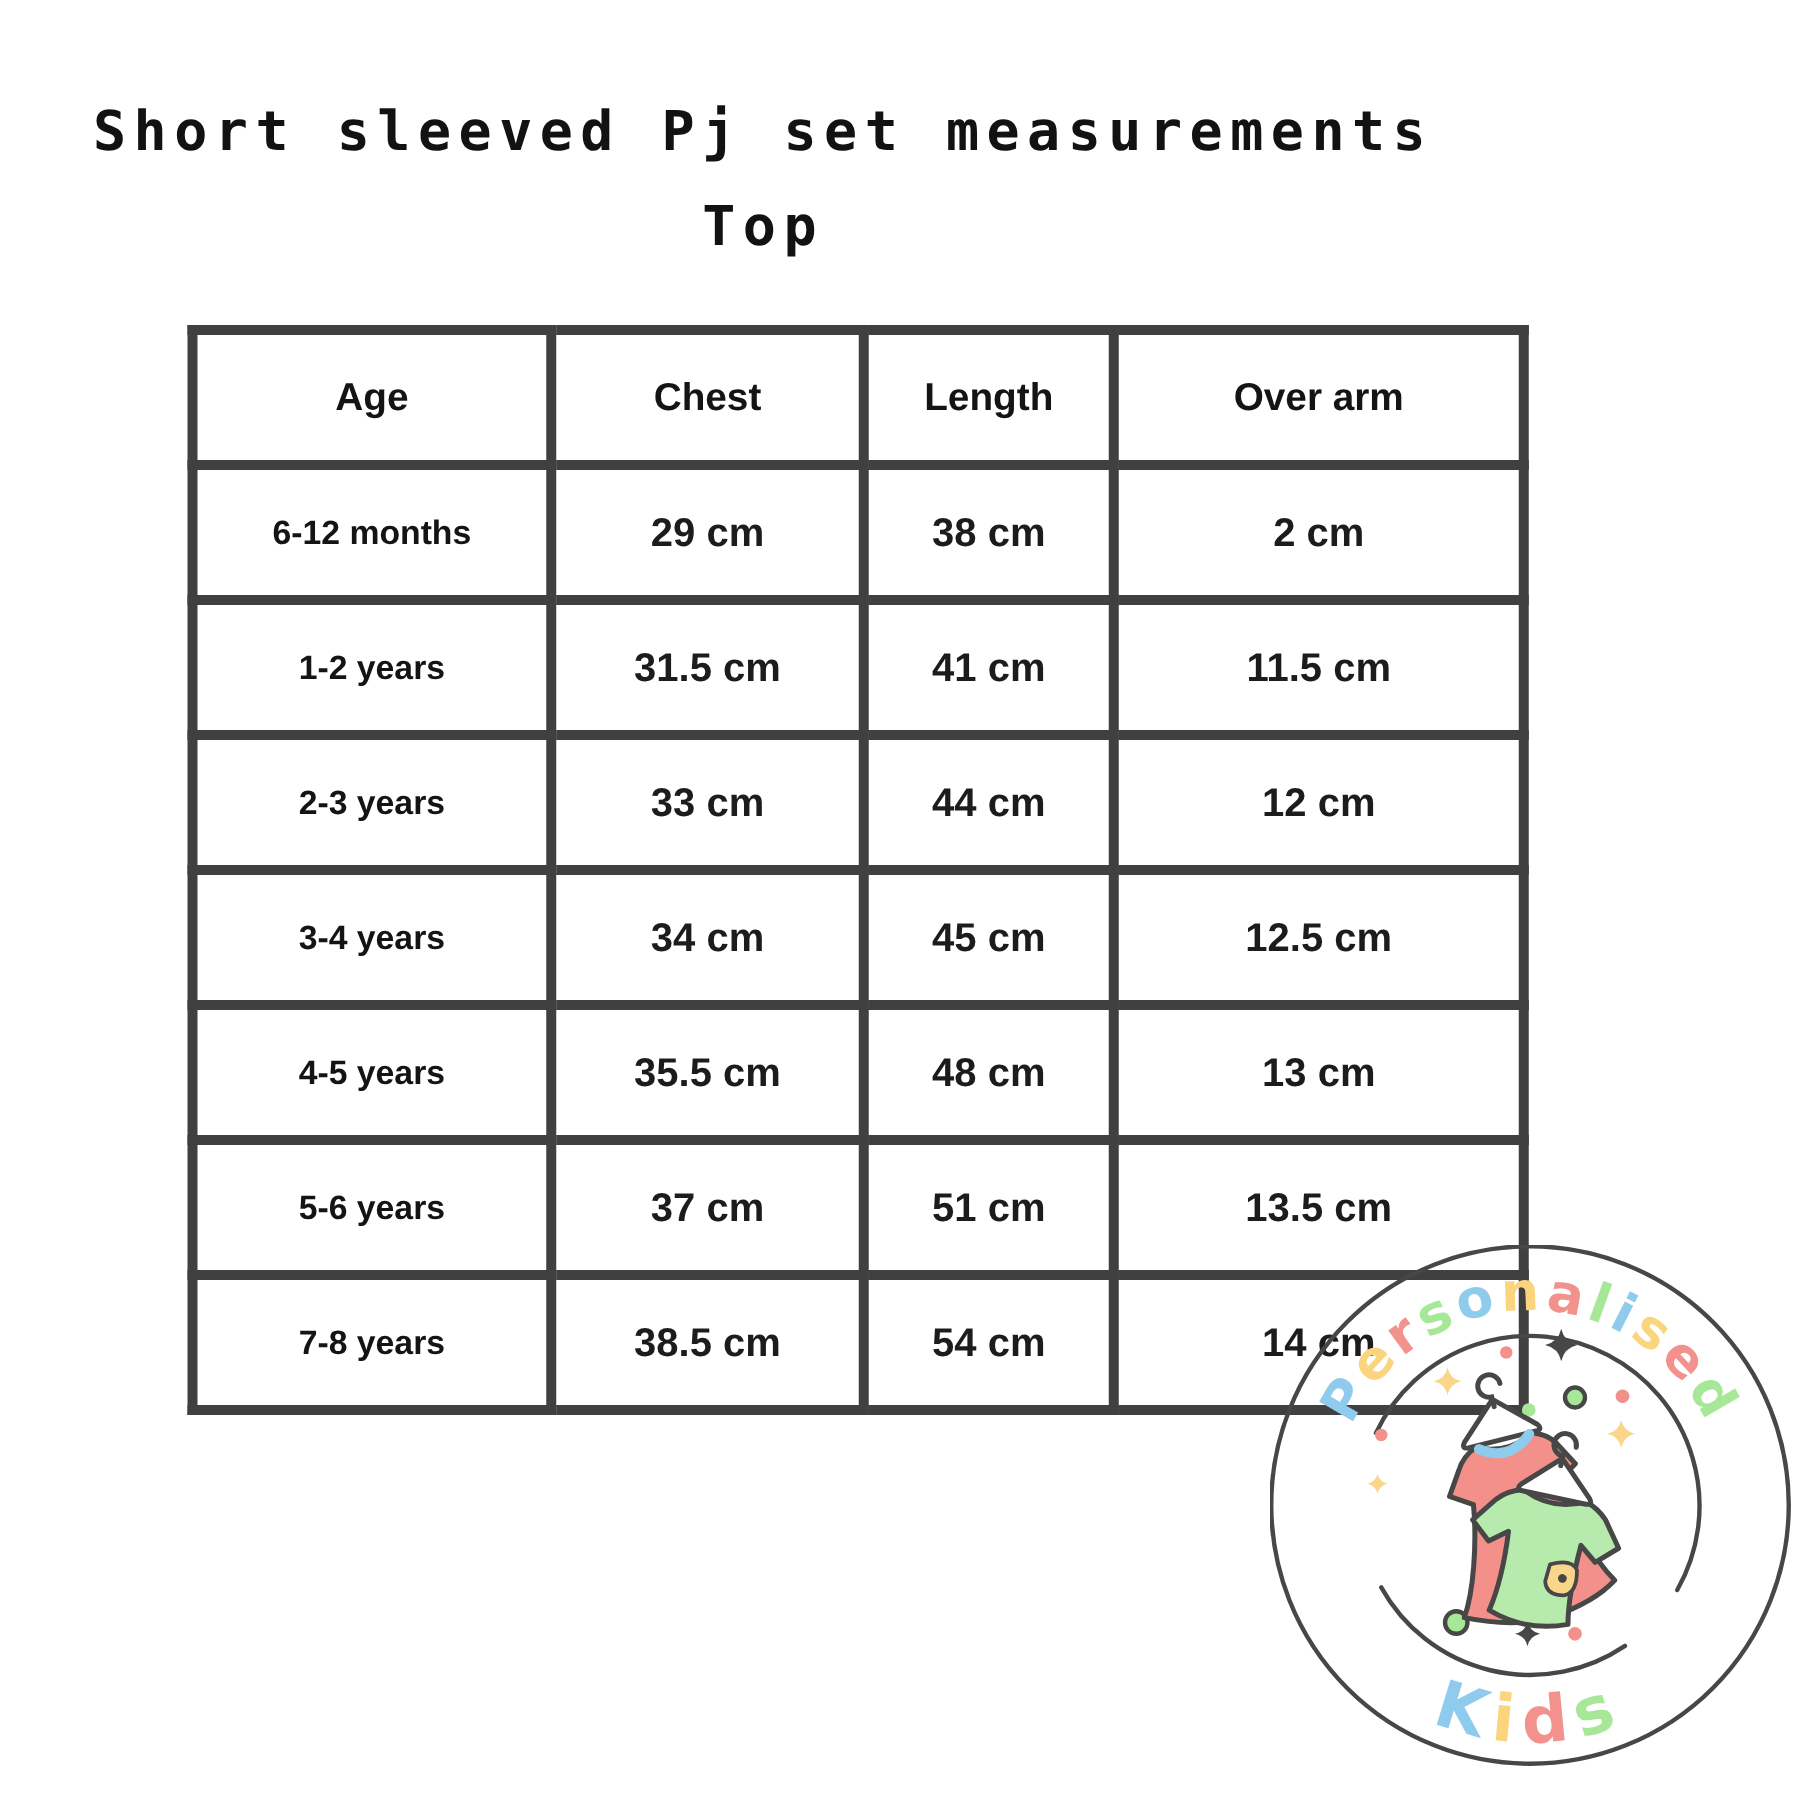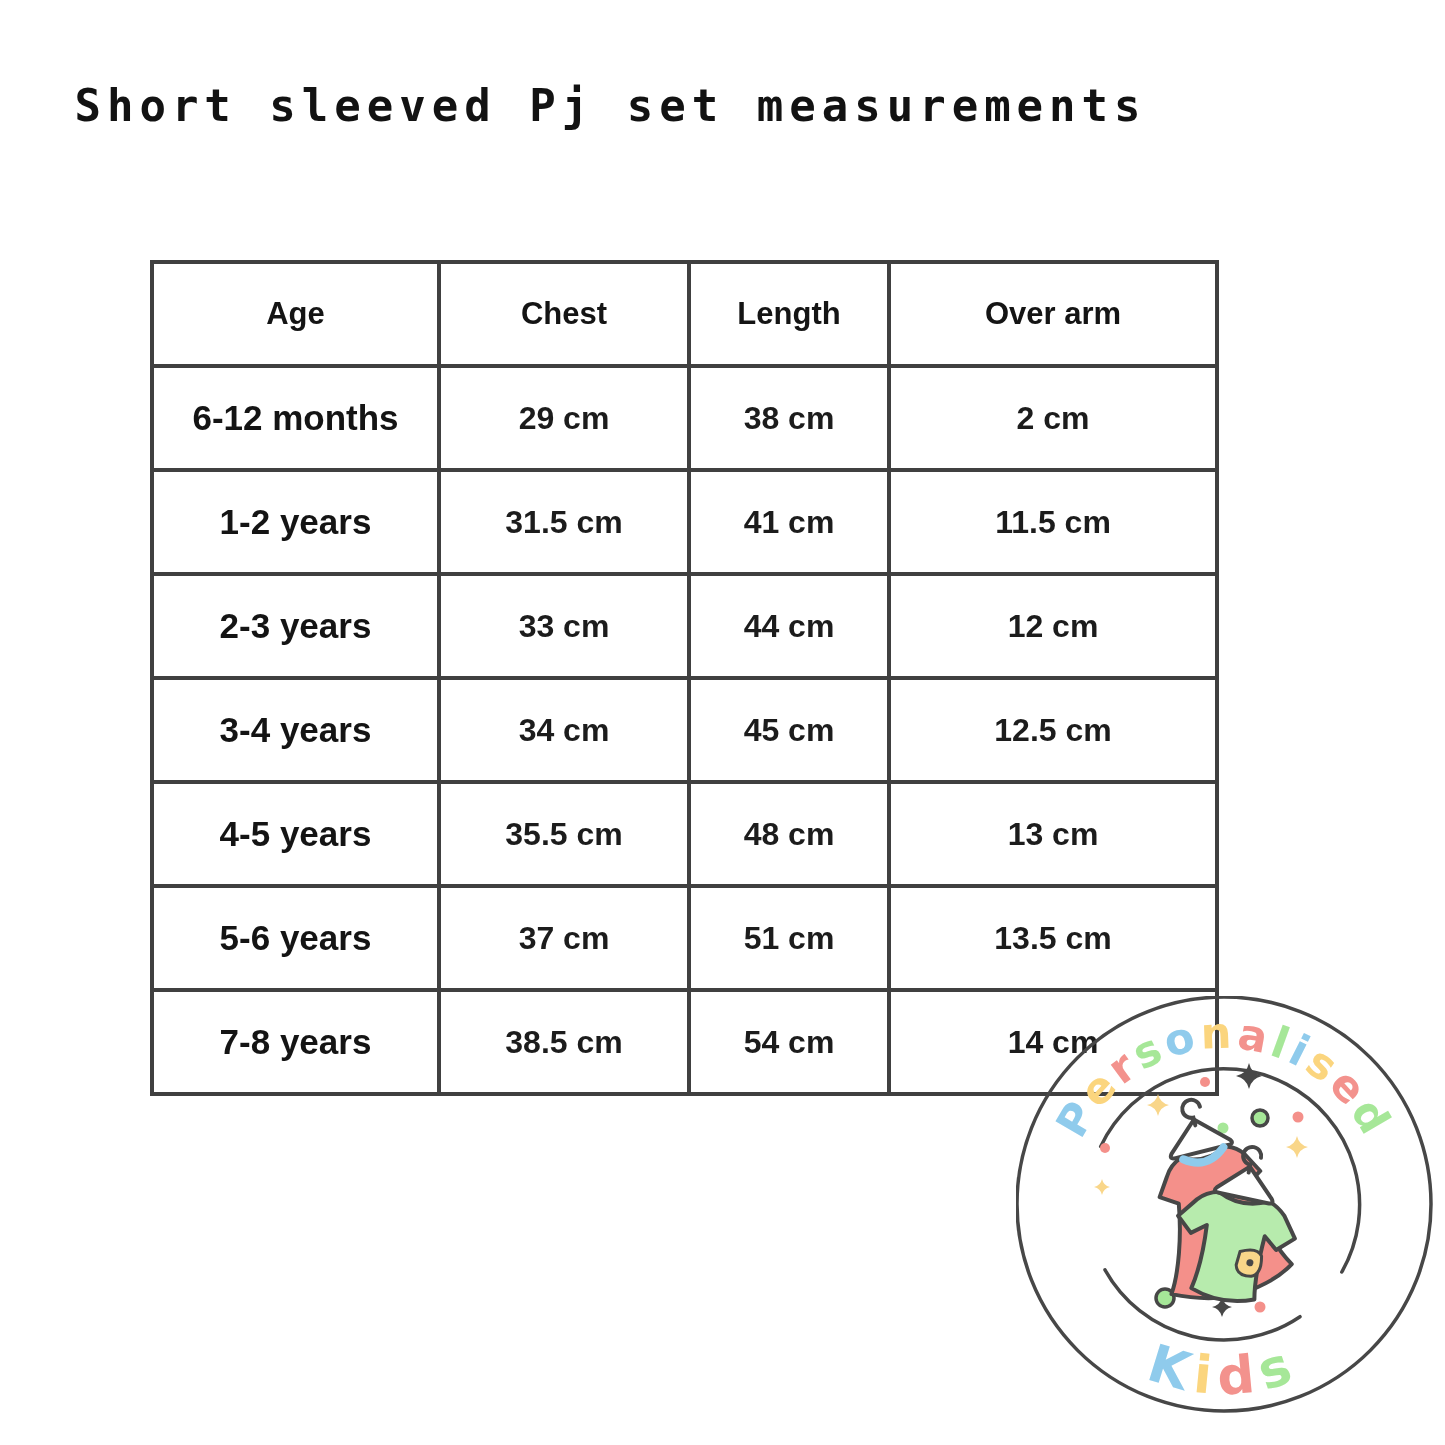--- a/index.html
+++ b/index.html
@@ -37,6 +37,7 @@
 
 <div class="title-block">
   <div class="title-line">Short sleeved Pj set measurements</div>
+  <div class="title-line">Top</div>
 </div>
 
 <table class="size-table">

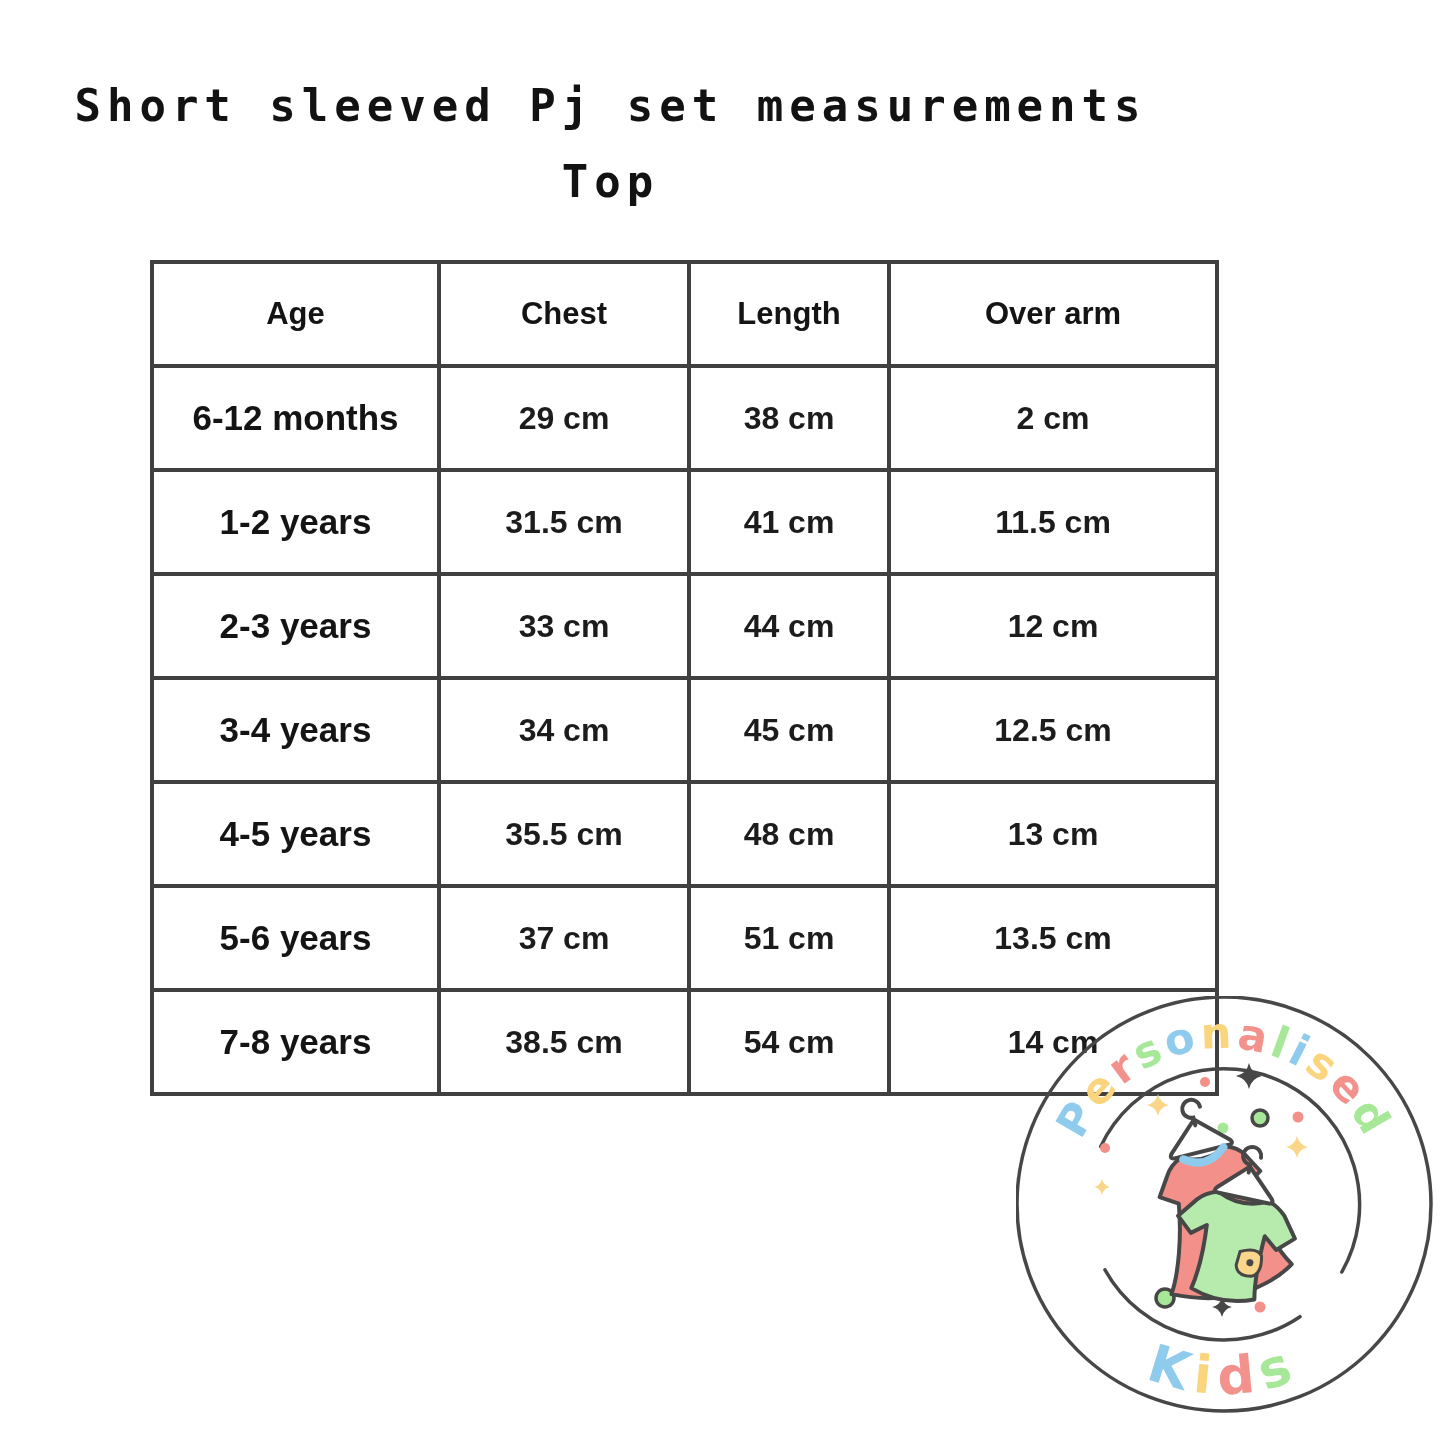--- a/index.html
+++ b/index.html
@@ -20,7 +20,7 @@
     border-collapse:collapse;table-layout:fixed;width:1065px;
   }
   table.size-table td,table.size-table th{
-    border:4px solid #404040;text-align:center;vertical-align:middle;
+    border:8px solid #404040;text-align:center;vertical-align:middle;
     height:100px;padding:0;background:transparent;
   }
   th.hdr{font-size:31px;font-weight:bold;color:#141414;}

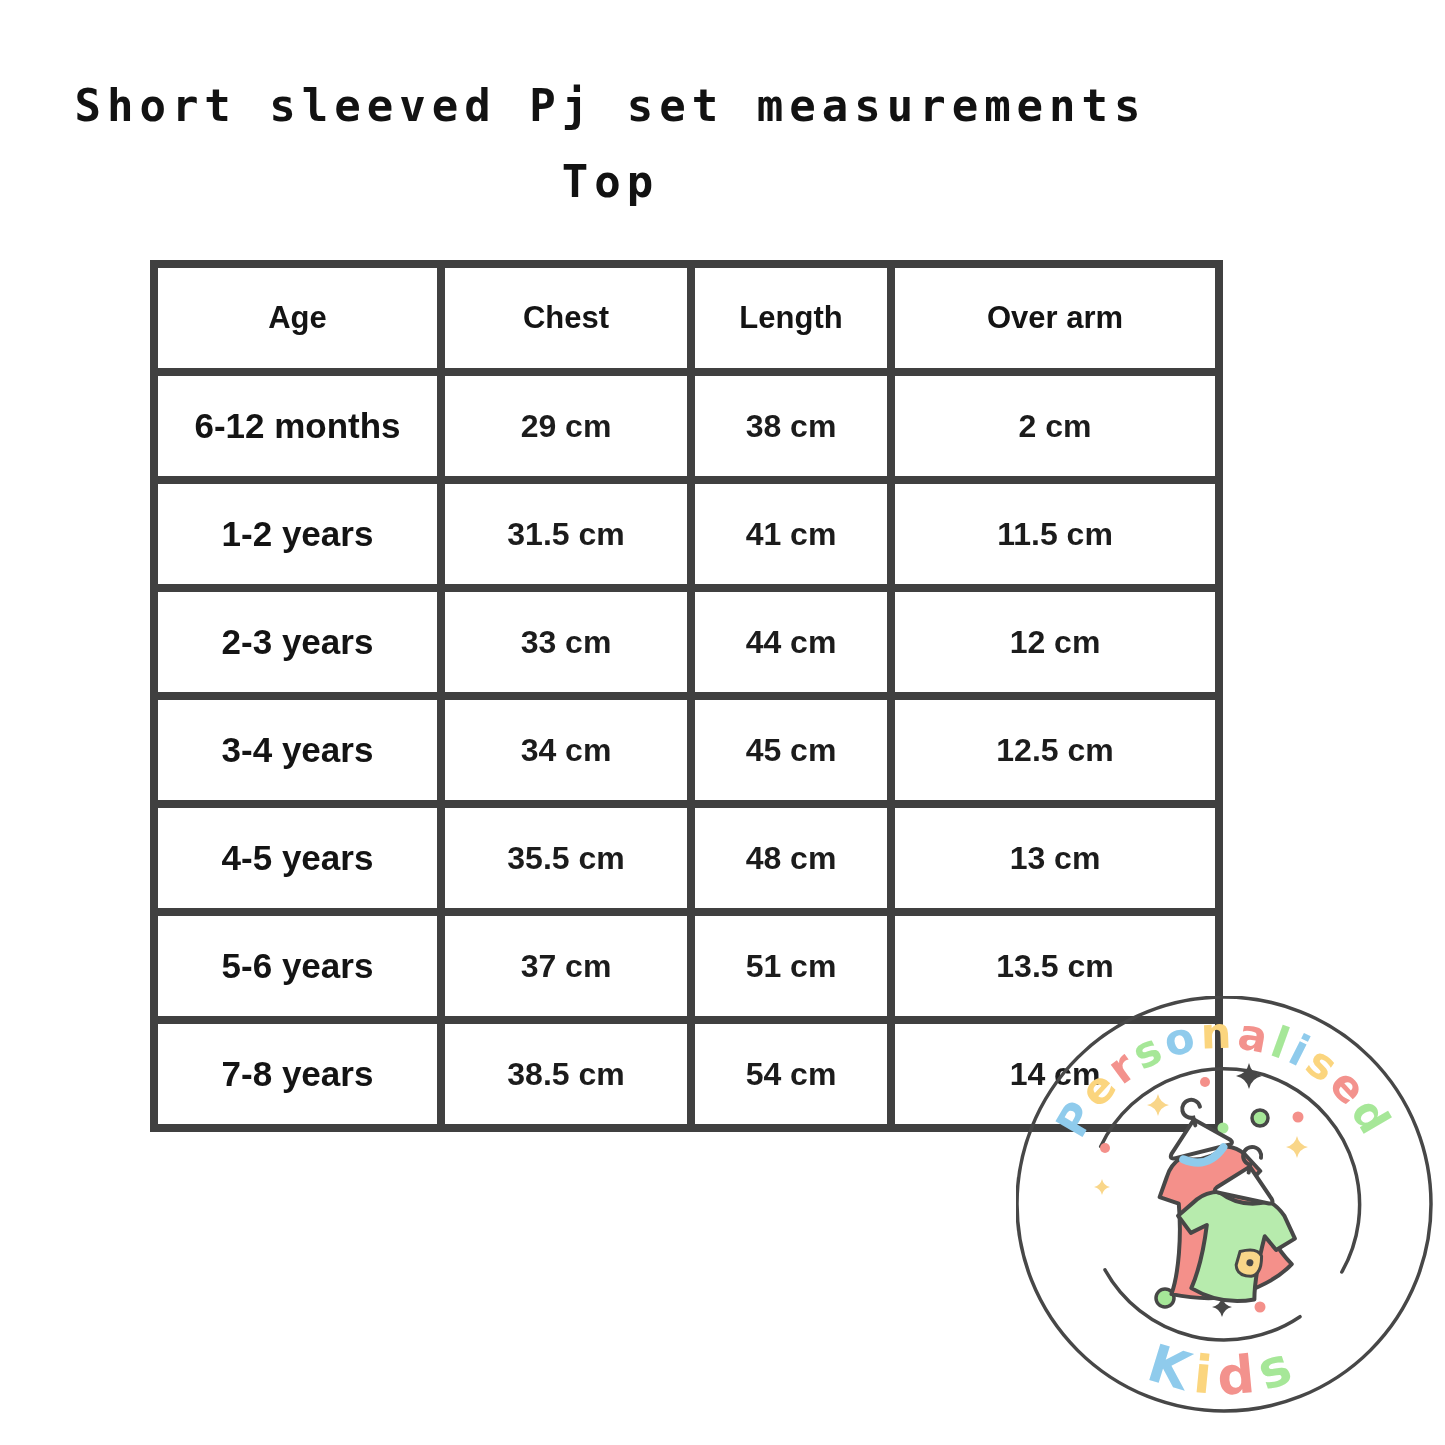--- a/index.html
+++ b/index.html
@@ -24,7 +24,7 @@
     height:100px;padding:0;background:transparent;
   }
   th.hdr{font-size:31px;font-weight:bold;color:#141414;}
-  td.age{font-size:35px;font-weight:bold;color:#141414;}
+  td.age{font-size:27px;font-weight:bold;color:#141414;}
   td.val{font-size:32px;font-weight:bold;color:#1c1c1c;}
   .logo-wrap{position:absolute;left:1016px;top:996px;width:440px;height:440px;}
   .outline{stroke:#474747;fill:none;}

